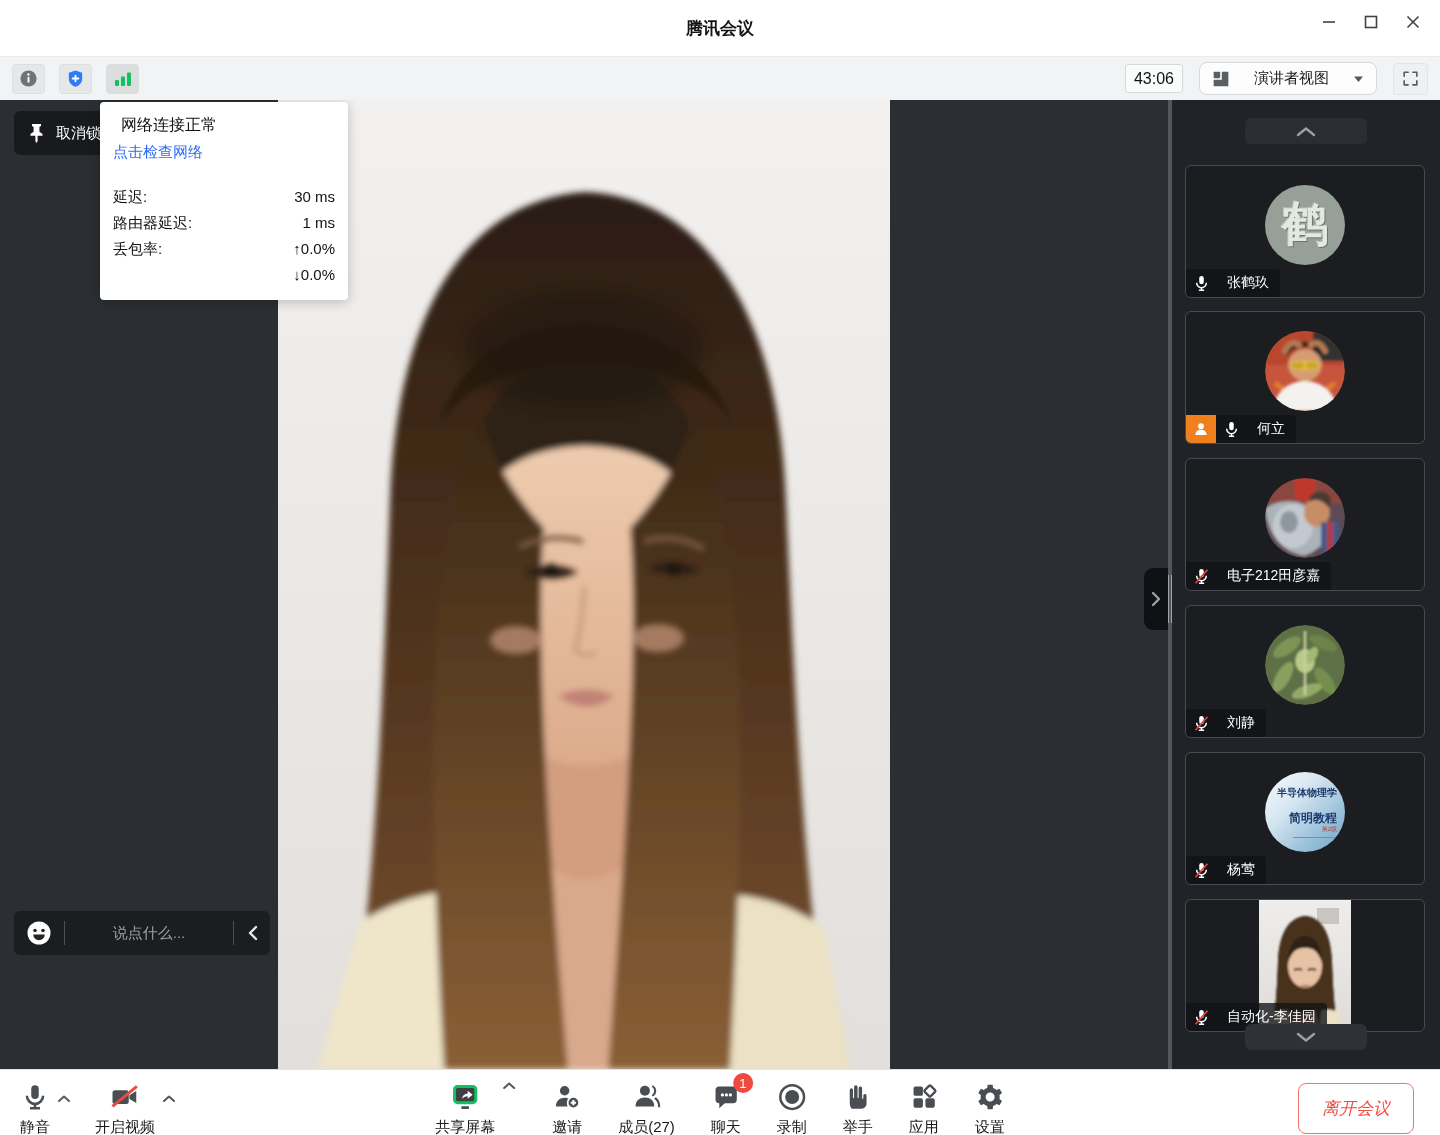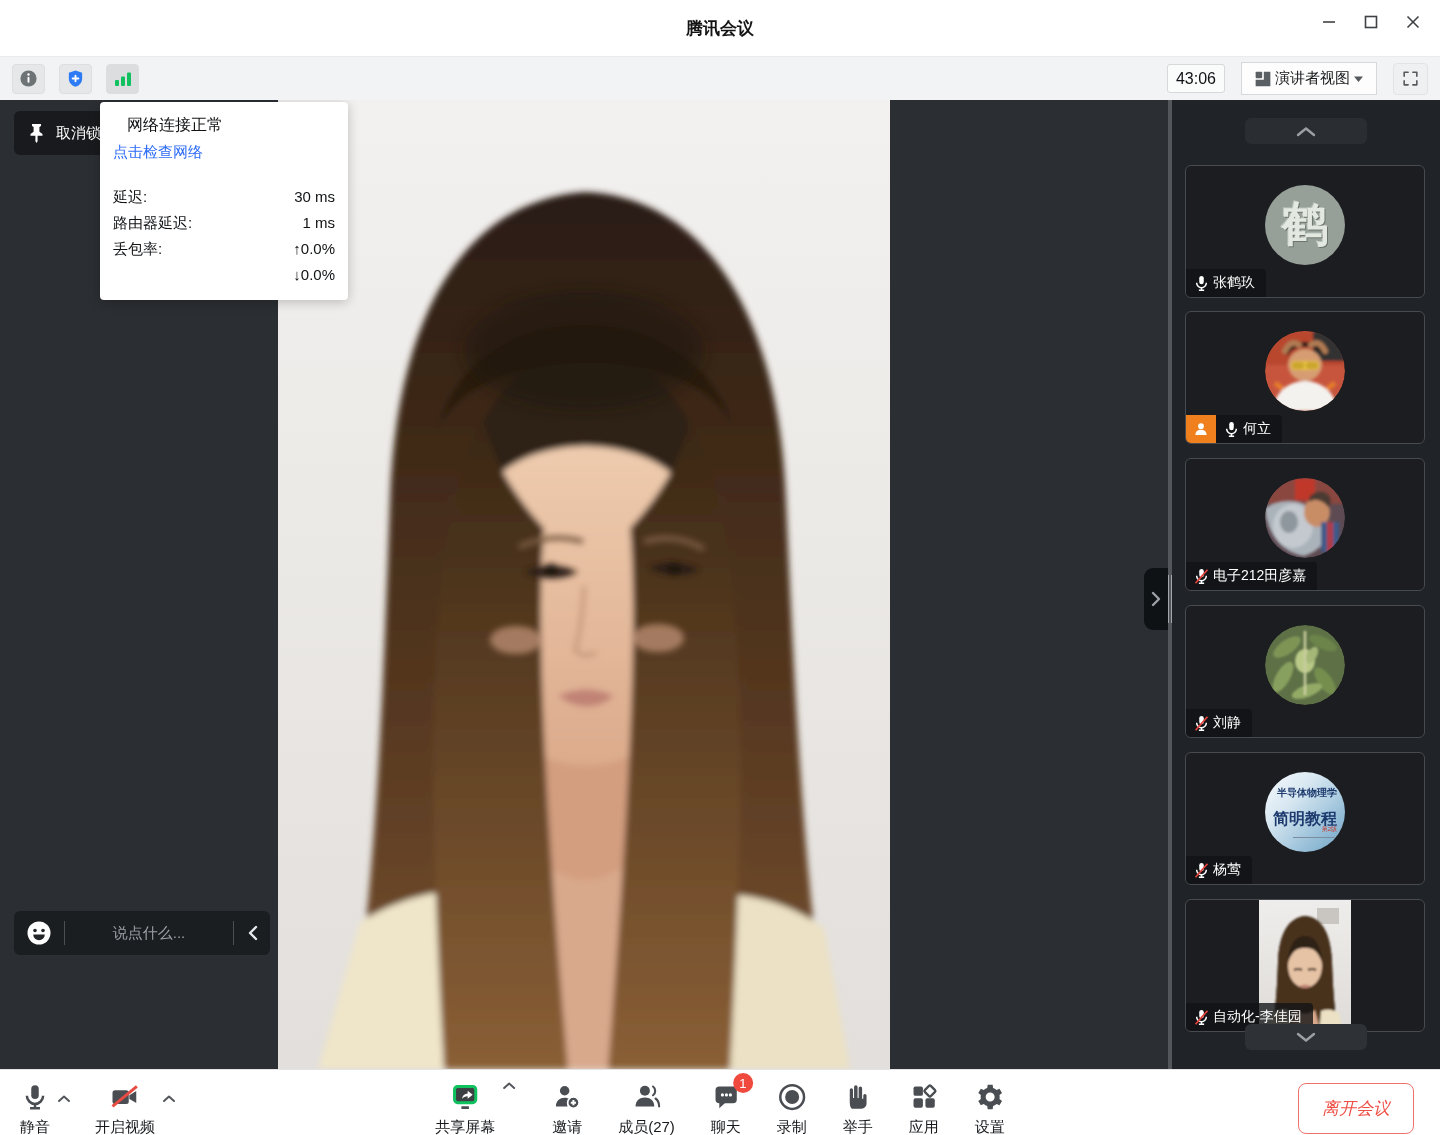--- a/index.html
+++ b/index.html
@@ -19,7 +19,7 @@
   .tool-ico-btn.active{background:#dbddde;}
   .topbar-right{margin-left:auto;display:flex;align-items:center;gap:16px;}
   .timer-box{min-width:58px;height:29px;background:#fafbfb;border:1px solid #d6d8d9;border-radius:3px;display:flex;align-items:center;justify-content:center;font-size:16px;color:#101214;padding:0 6px;box-sizing:border-box;}
-  .view-btn{height:31px;background:#fdfdfd;border:1px solid #d6d8d9;border-radius:0;display:flex;align-items:center;gap:3px;padding:0 12px;font-size:15px;color:#17181a;}
+  .view-btn{height:31px;background:#fdfdfd;border:1px solid #d6d8d9;border-radius:8px;display:flex;align-items:center;gap:24px;padding:0 12px;font-size:15px;color:#17181a;}
   .fullscreen-btn{width:35px;height:32px;border-radius:4px;background:#eef0f1;border:1px solid #e1e3e4;display:flex;align-items:center;justify-content:center;box-sizing:border-box;}
   
   .main{display:flex;height:969px;}

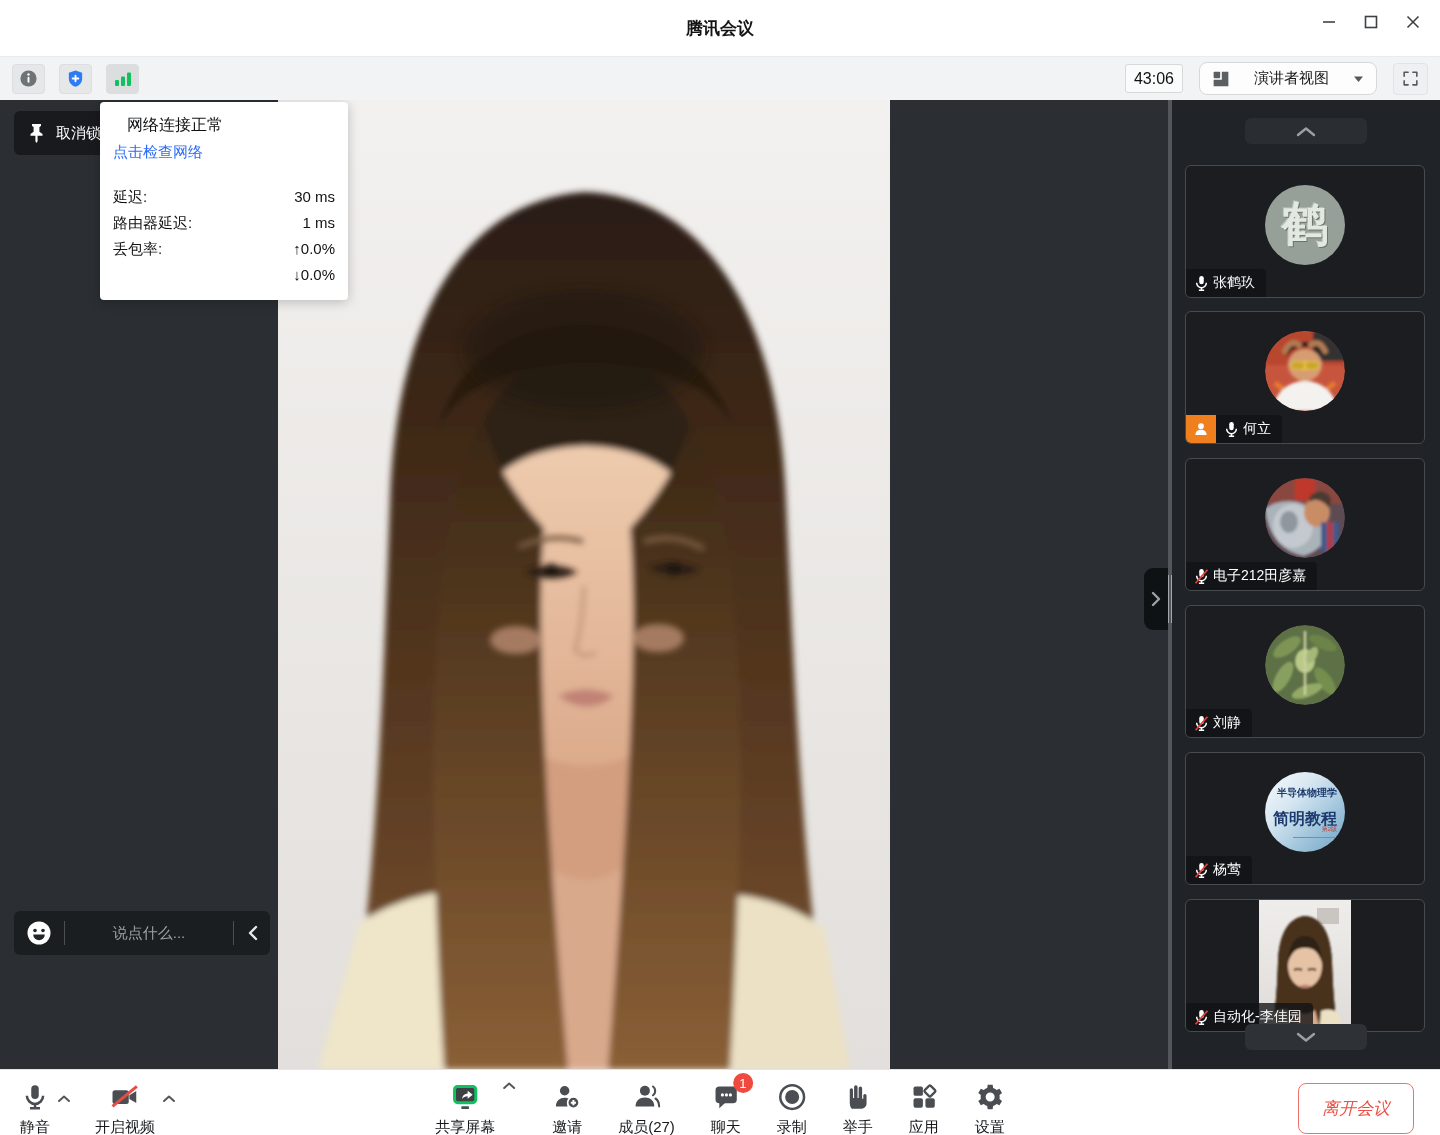--- a/index.html
+++ b/index.html
@@ -29,7 +29,7 @@
   .pin-btn{position:absolute;left:14px;top:11px;height:44px;background:rgba(23,25,28,.93);border-radius:6px;display:flex;align-items:center;gap:11px;padding:0 18px 0 14px;color:#fff;font-size:15px;z-index:5;white-space:nowrap;}
   
   .net-tooltip{position:absolute;left:100px;top:2px;width:248px;background:#fff;border-radius:4px;box-shadow:0 2px 12px rgba(0,0,0,.22);padding:10px 13px 12px;z-index:9;box-sizing:border-box;}
-  .tt-title{font-size:16px;color:#101214;margin:3px 14px 7px;}
+  .tt-title{font-size:16px;color:#101214;margin:3px 8px 7px;}
   .tt-link{font-size:15px;color:#2d6cf6;margin-bottom:22px;cursor:pointer;}
   .tt-row{display:flex;justify-content:space-between;font-size:15px;color:#101214;line-height:26px;}
   

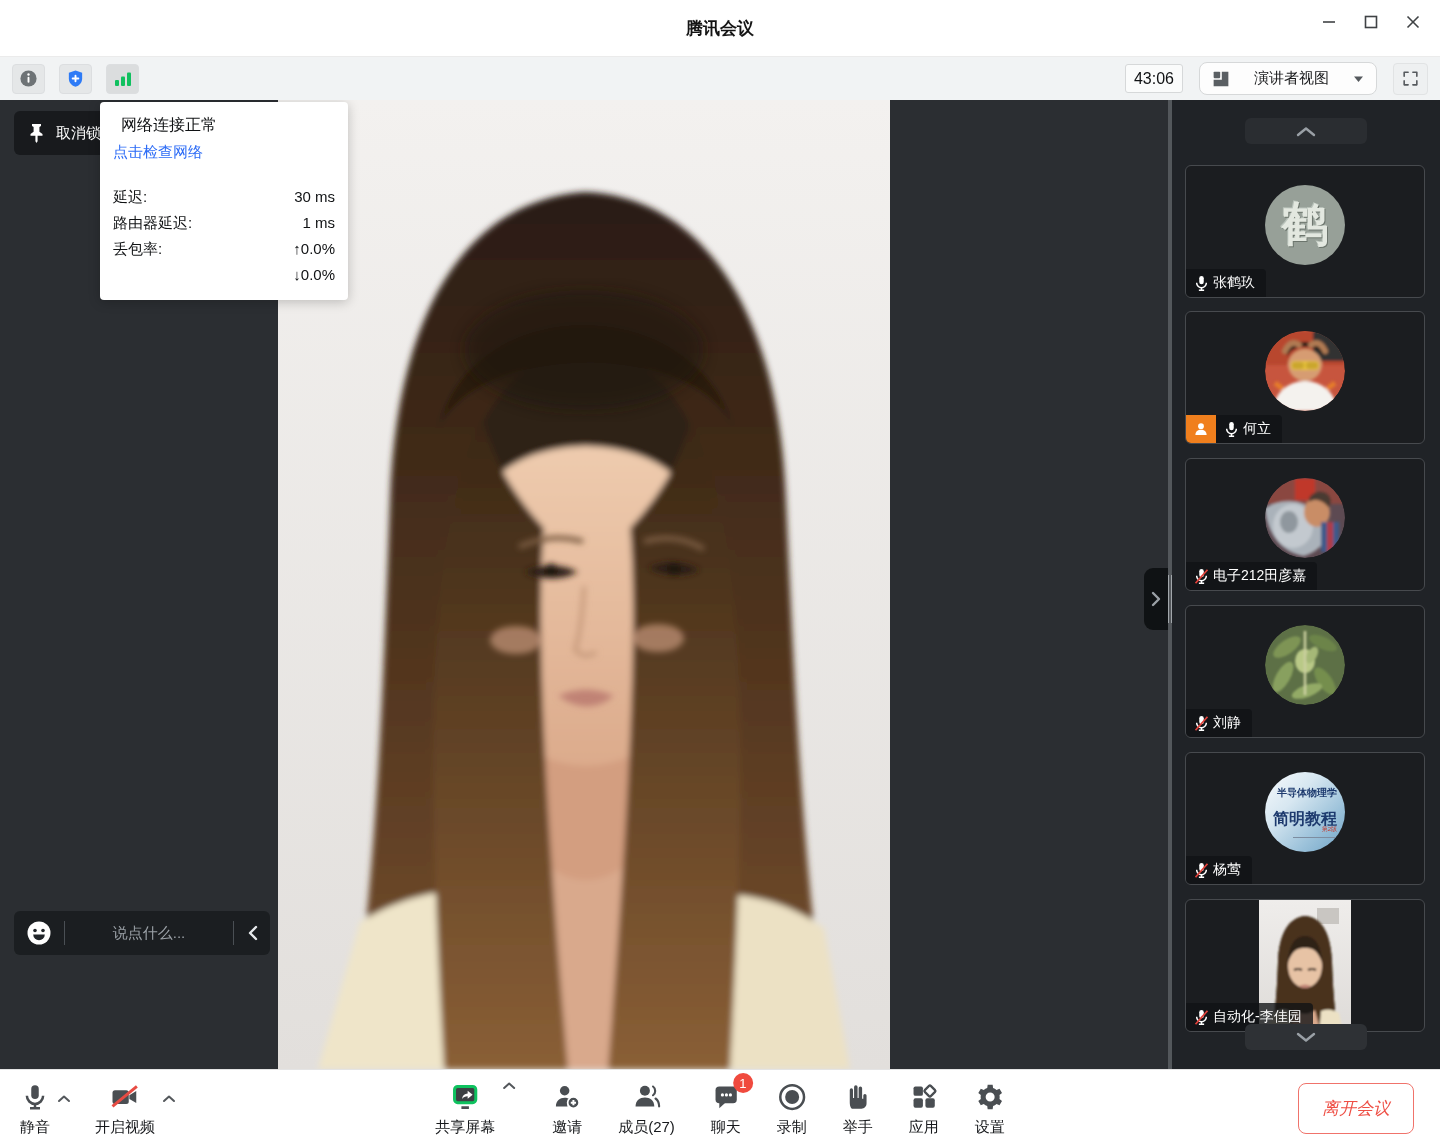--- a/index.html
+++ b/index.html
@@ -47,7 +47,7 @@
   .scroll-btn.down{top:924px;background:#2e3135;}
   .tile{position:absolute;left:13px;width:240px;height:133px;background:#1b1d20;border:1px solid #474a4e;border-radius:6px;overflow:hidden;box-sizing:border-box;}
   .avatar{position:absolute;left:50%;top:19px;transform:translateX(-50%);width:80px;height:80px;border-radius:50%;overflow:hidden;}
-  .name-tag{position:absolute;left:0;bottom:0;display:flex;align-items:center;gap:4px;background:rgba(16,18,20,.78);padding:5px 11px 5px 8px;border-radius:0 4px 0 0;color:#fff;font-size:14px;white-space:nowrap;z-index:3;}
+  .name-tag{position:absolute;left:0;bottom:0;display:flex;align-items:center;gap:18px;background:rgba(16,18,20,.78);padding:5px 11px 5px 8px;border-radius:0 4px 0 0;color:#fff;font-size:14px;white-space:nowrap;z-index:3;}
   .mic-slash{display:none;}
   .muted .mic-slash{display:block;}
   .host-badge{display:none;position:absolute;left:0;bottom:0;width:30px;height:28px;background:#f07f1d;align-items:center;justify-content:center;z-index:3;}

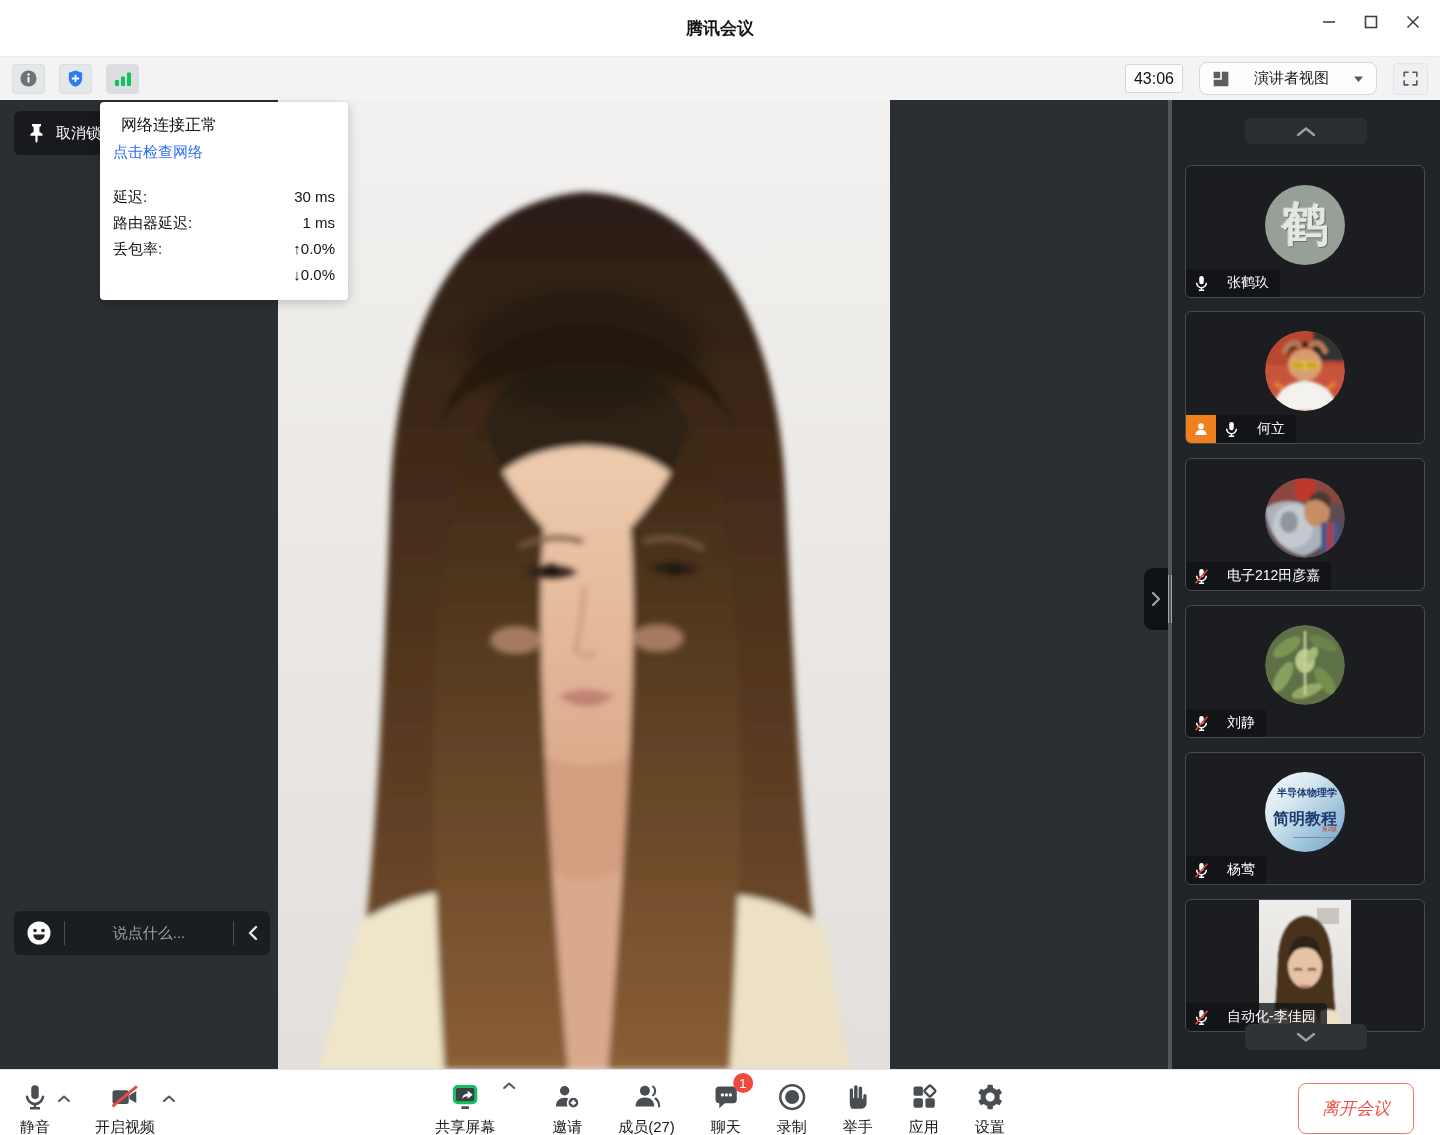--- a/index.html
+++ b/index.html
@@ -59,7 +59,7 @@
   
   .av-book{background:linear-gradient(135deg,#f7fafc 0%,#d7e7f1 35%,#9cc2da 70%,#6fa3c6 100%);display:flex;flex-direction:column;align-items:flex-end;justify-content:center;padding:6px 8px;box-sizing:border-box;}
   .bk1{font-size:10px;font-weight:bold;color:#1d3a6e;line-height:13px;white-space:nowrap;}
-  .bk2{font-size:16px;font-weight:bold;color:#1d3a6e;line-height:13px;margin-top:13px;}
+  .bk2{font-size:12px;font-weight:bold;color:#1d3a6e;line-height:13px;margin-top:13px;}
   .bk3{font-size:6px;color:#c23a2f;line-height:9px;}
   .bk4{width:44px;border-top:1px solid #7d8da0;margin-top:3px;}
   

